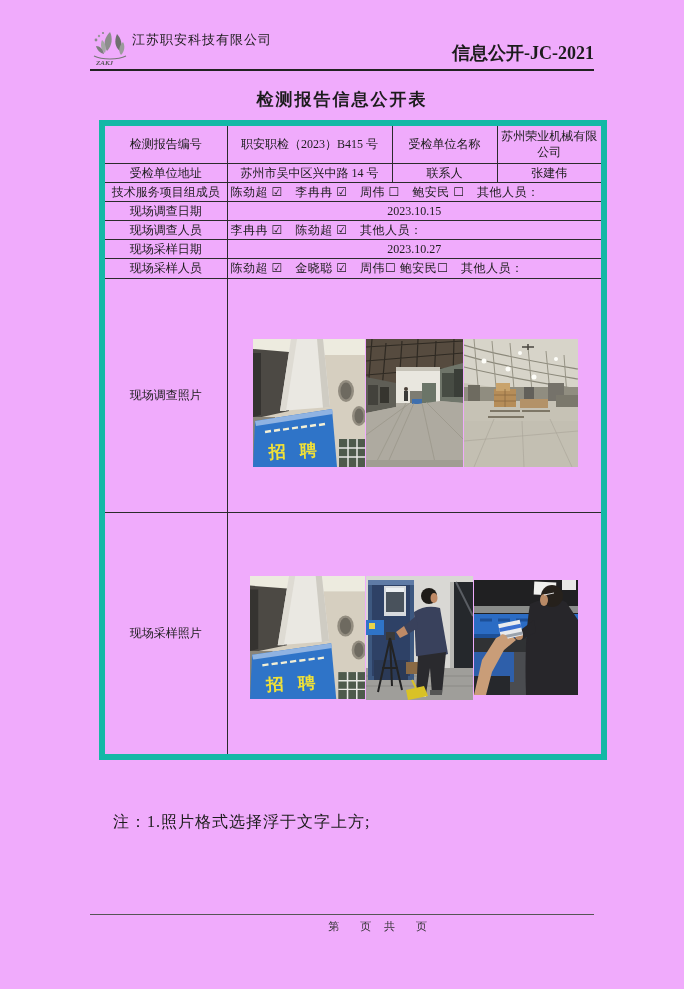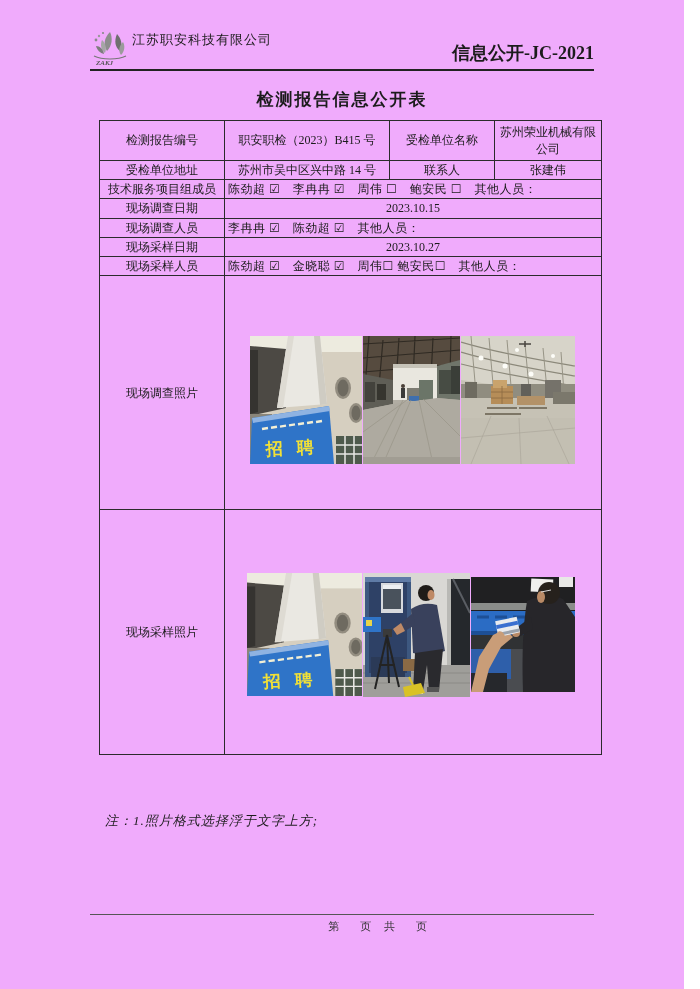--- a/index.html
+++ b/index.html
@@ -15,7 +15,7 @@
   
   .title{position:absolute;top:88px;left:0;width:100%;text-align:center;font-size:17px;font-weight:bold;letter-spacing:2px;}
   
-  table.form{position:absolute;left:99px;top:120px;width:502px;border-collapse:collapse;table-layout:fixed;border:1px solid #14b8a6;}
+  table.form{position:absolute;left:99px;top:120px;width:502px;border-collapse:collapse;table-layout:fixed;border:6px solid #14b8a6;}
   table.form td{border:1px solid #2b2b2b;font-size:12px;line-height:1.35;padding:1px 3px;overflow:hidden;}
   td.lbl{text-align:center;}
   td.ctr{text-align:center;}

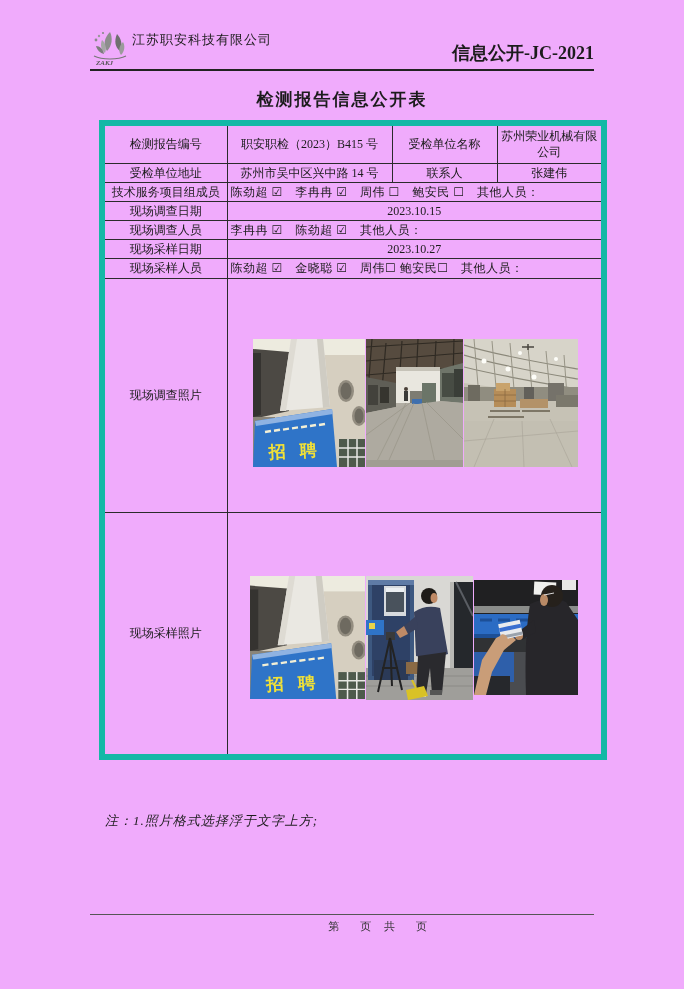--- a/index.html
+++ b/index.html
@@ -24,7 +24,7 @@
   .photo-strip{display:flex;gap:1px;align-items:flex-start;}
   .photo-strip svg{display:block;}
   
-  .note{position:absolute;left:105px;top:812px;font-size:13px;letter-spacing:1px;font-style:italic;}
+  .note{position:absolute;left:113px;top:812px;font-size:16px;letter-spacing:1px;}
   .footer-rule{position:absolute;left:90px;right:90px;top:914px;border-top:1px solid #555;}
   .footer-text{position:absolute;top:919px;left:0;width:100%;text-align:center;font-size:11px;letter-spacing:5px;color:#333;margin-left:38px;}
 </style>

